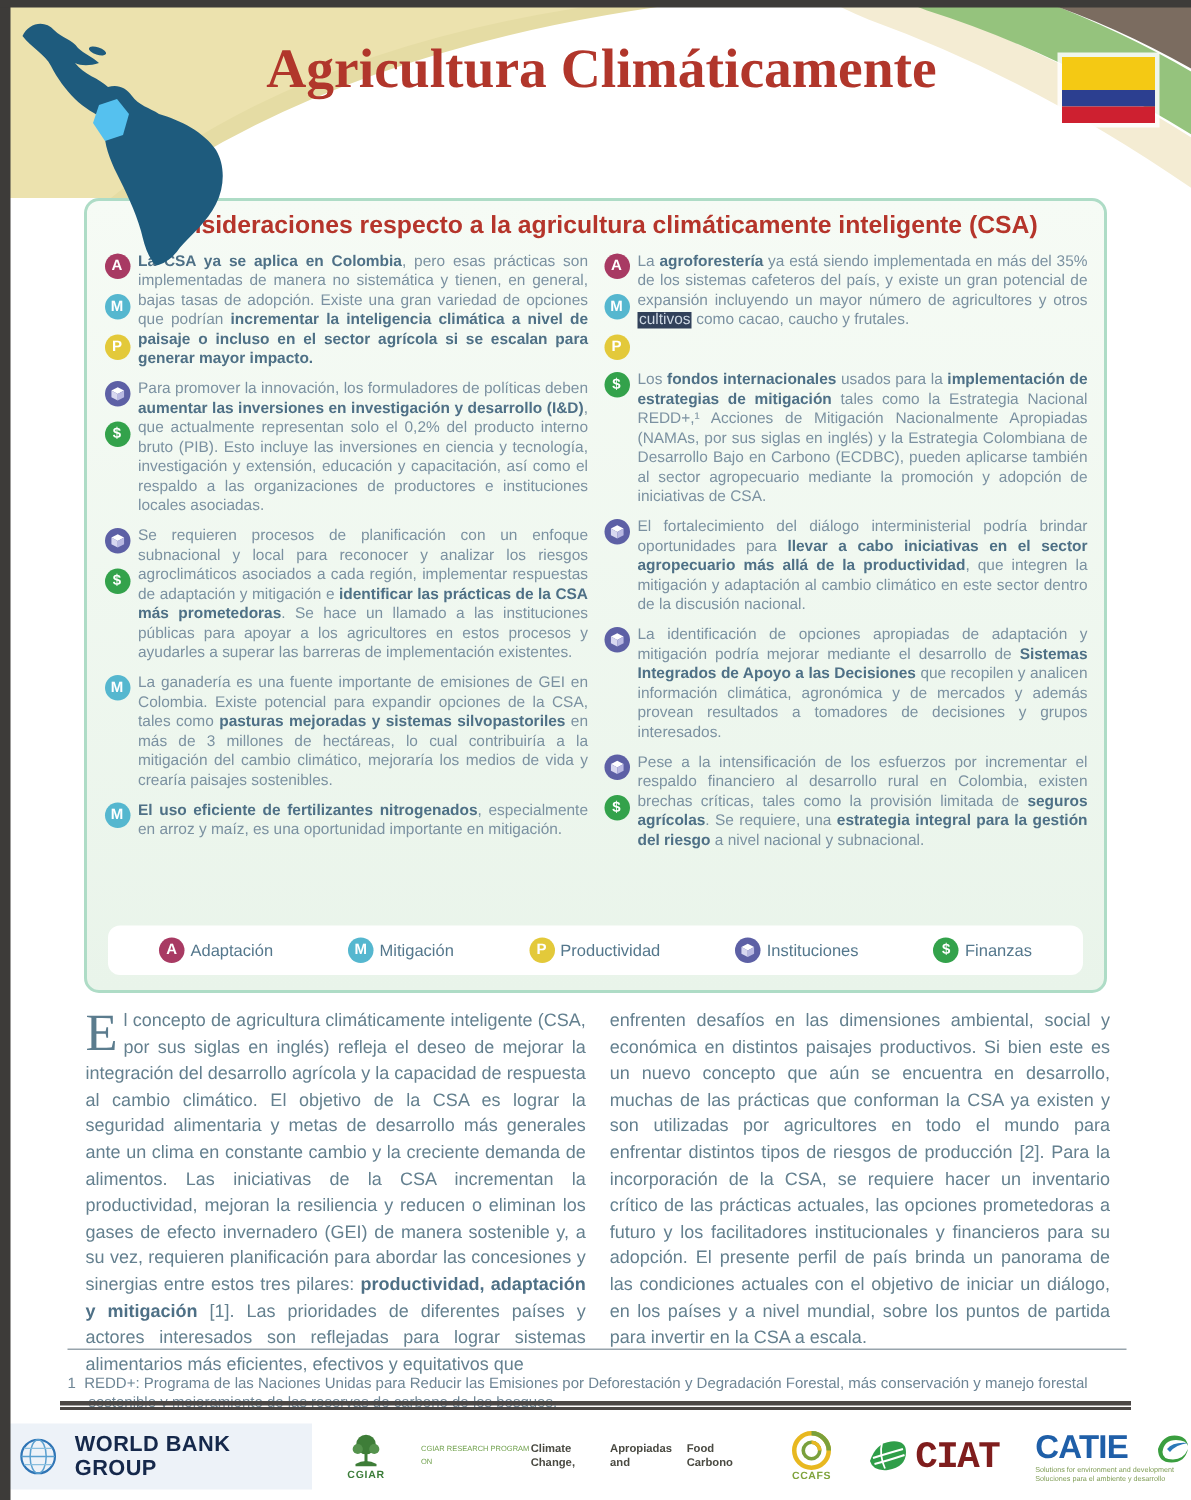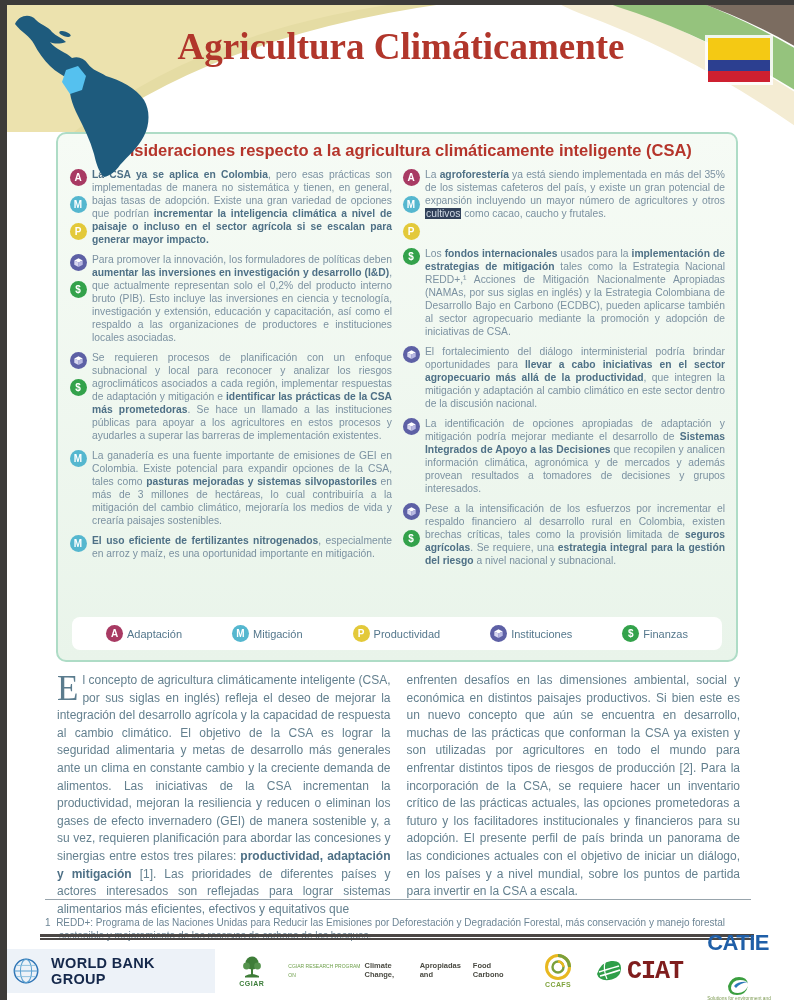--- a/index.html
+++ b/index.html
@@ -65,7 +65,7 @@
   .ciat{display:flex;align-items:center;gap:4px;}
   .ciat-label{font-size:25px;font-weight:bold;color:#7f1d1d;letter-spacing:-1px;font-family:Liberation Mono, monospace;}
   .catie{display:flex;flex-direction:column;align-items:flex-start;}
-  .catie-row{display:flex;align-items:center;gap:18px;flex-direction:column;}
+  .catie-row{display:flex;align-items:center;gap:18px;}
   .catie-label{font-size:22px;font-weight:bold;color:#1f5fa8;letter-spacing:-.5px;}
   .catie-tag{font-size:4.8px;line-height:5.6px;color:#7f9c55;}
 </style>

